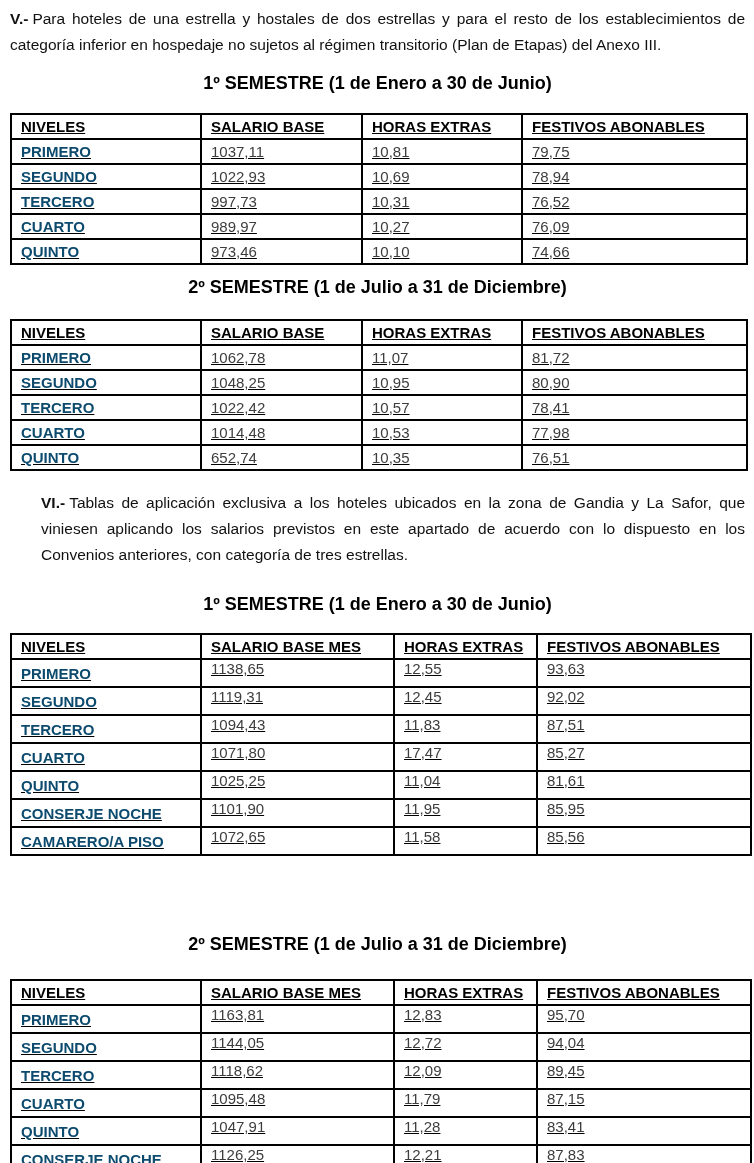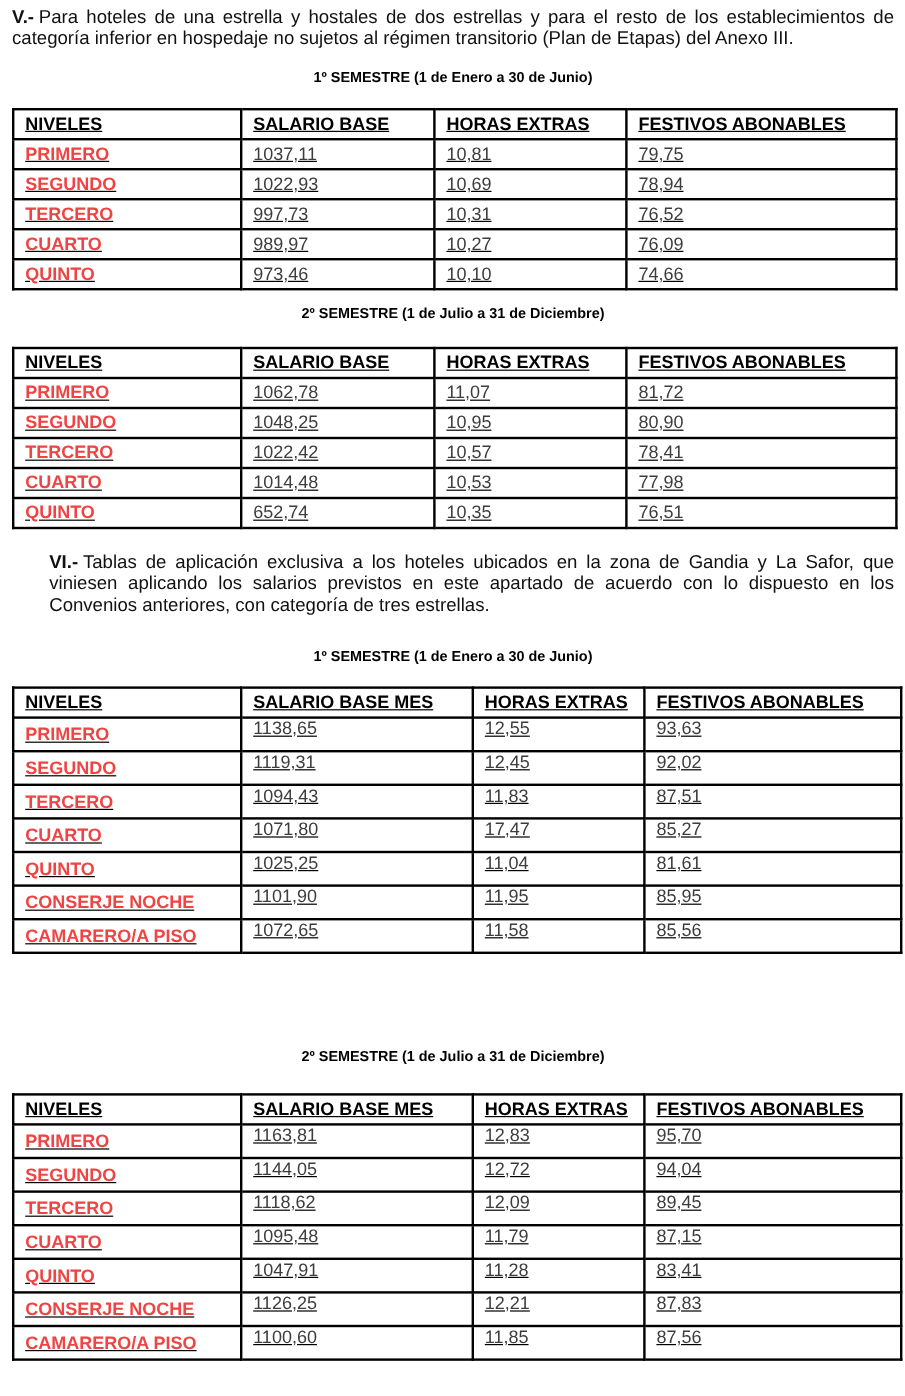--- a/index.html
+++ b/index.html
@@ -22,7 +22,7 @@
   .para {
     margin: 0;
     font-size: 15.5px;
-    line-height: 18px;
+    line-height: 26px;
     text-align: justify;
     color: #111;
   }

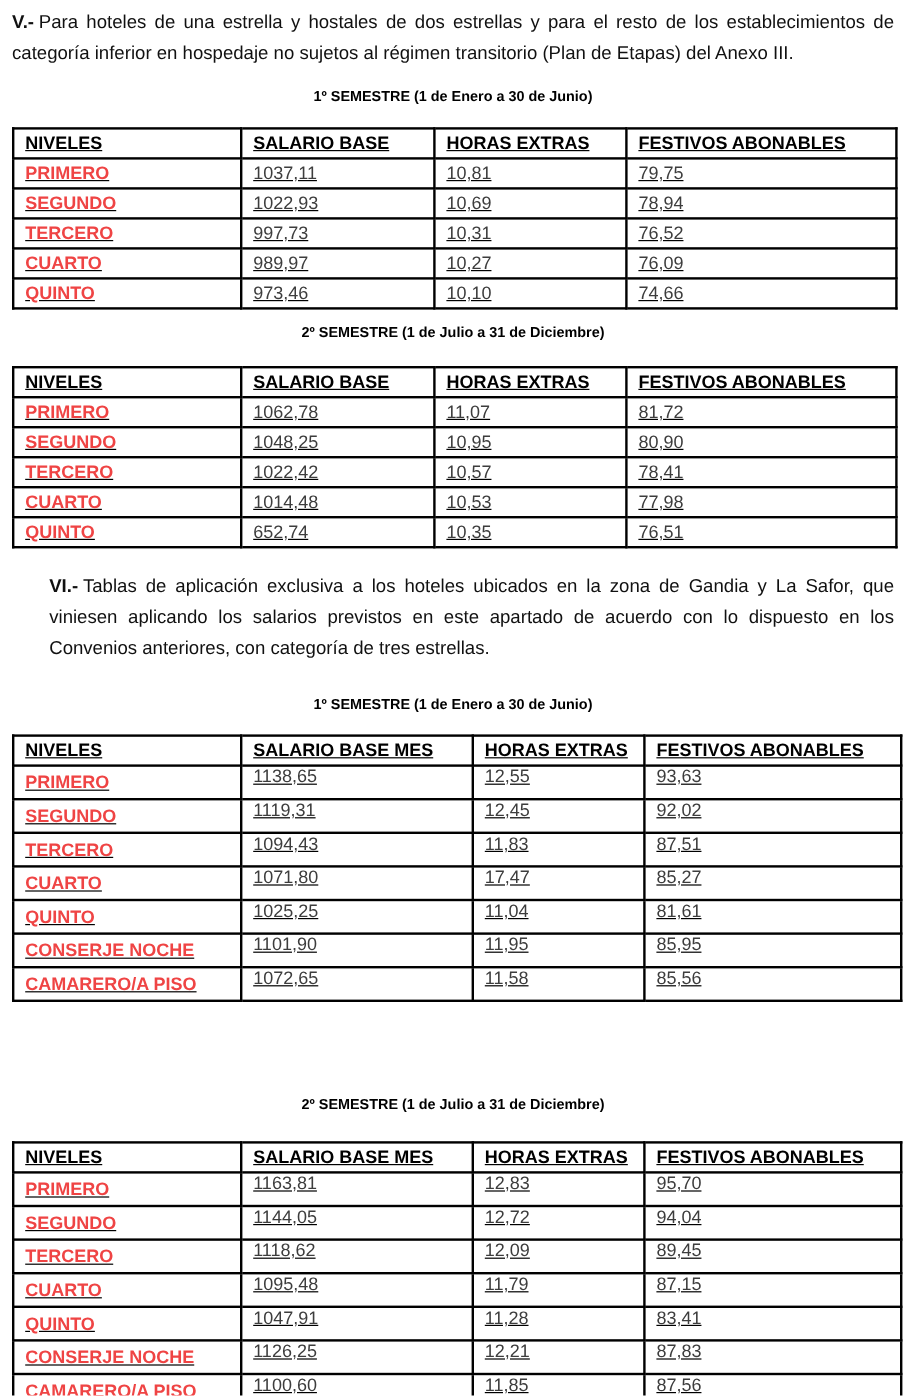--- a/index.html
+++ b/index.html
@@ -32,7 +32,7 @@
   }
   .tbl-title {
     margin: 0;
-    font-size: 12px;
+    font-size: 18px;
     font-weight: bold;
     text-align: center;
     color: #000;

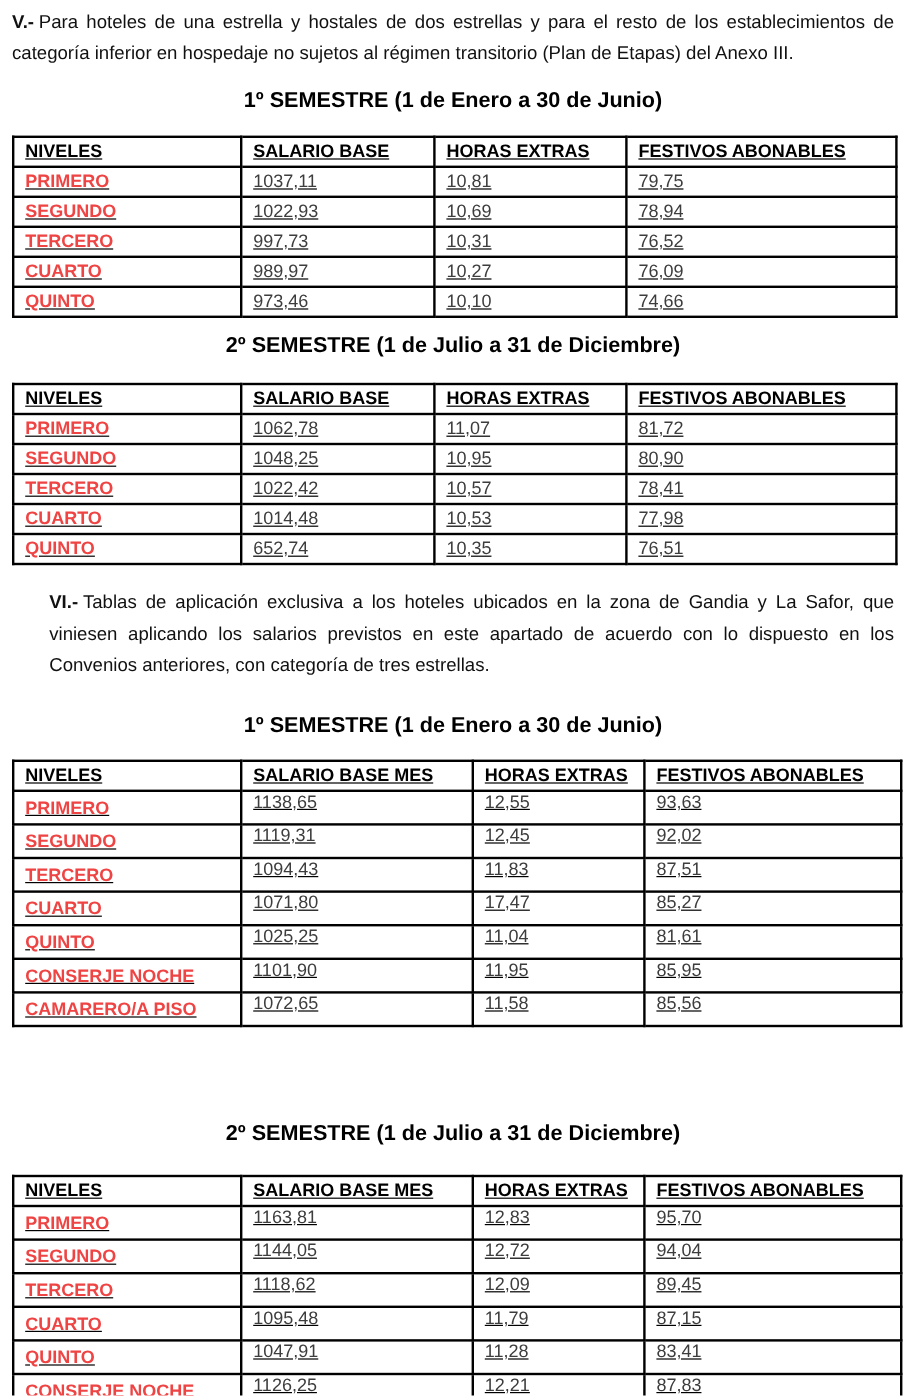--- a/index.html
+++ b/index.html
@@ -71,7 +71,7 @@
   }
   table.salary td.lvl {
     font-weight: bold;
-    color: #ef4444;
+    color: #0c4a6e;
     vertical-align: middle;
   }
   table.salary td.num {

